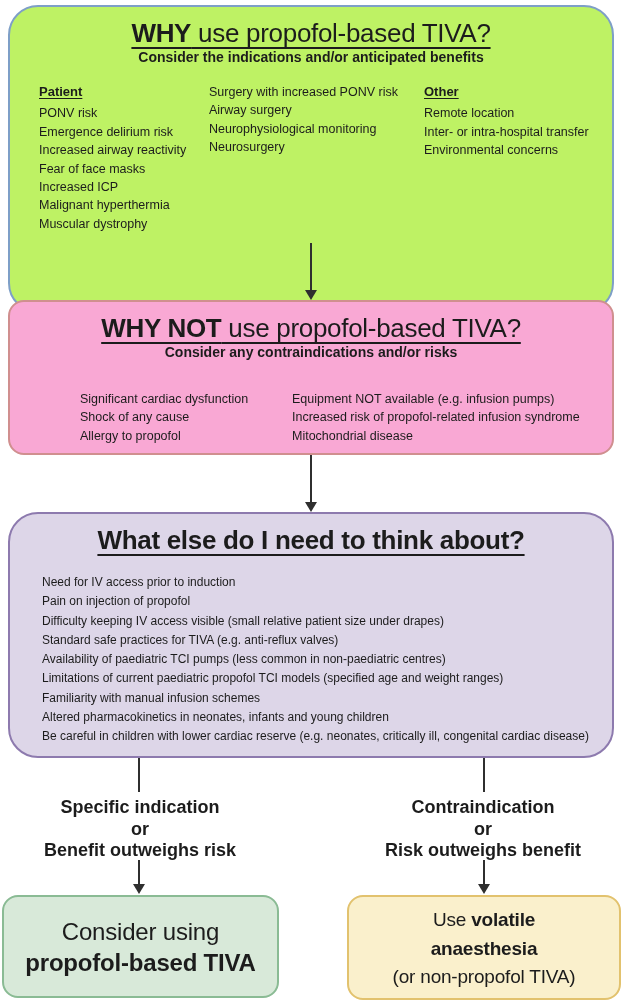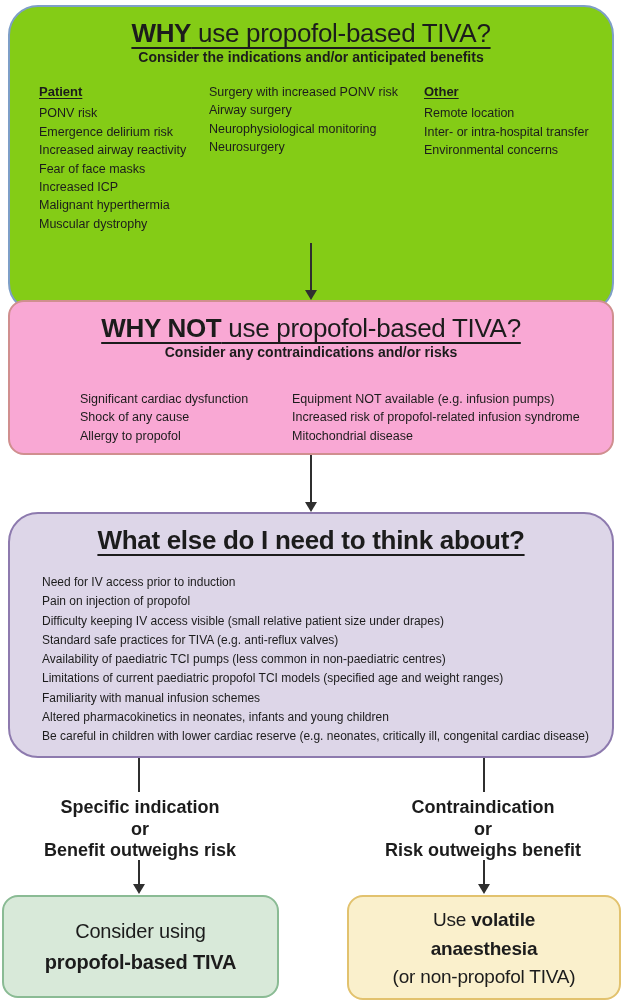--- a/index.html
+++ b/index.html
@@ -9,7 +9,7 @@
     font-family:"Liberation Sans", sans-serif;
   }
   .box { position:absolute; box-sizing:border-box; }
-  .box-blue   { left:8px;  top:5px;   width:606px; height:308px; background:#84cc16; border:2px solid #7e9fc7; border-radius:30px; }
+  .box-blue   { left:8px;  top:5px;   width:606px; height:308px; background:#bef264; border:2px solid #7e9fc7; border-radius:30px; }
   .box-pink   { left:8px;  top:300px; width:606px; height:155px; background:#f9a8d4; border:2px solid #d08f8f; border-radius:16px; }
   .box-purple { left:8px;  top:512px; width:606px; height:246px; background:#ddd6e8; border:2px solid #8d7aae; border-radius:30px; }
   .box-green  { left:2px;  top:895px; width:277px; height:103px; background:#d8e9d9; border:2px solid #8abb94; border-radius:16px; }

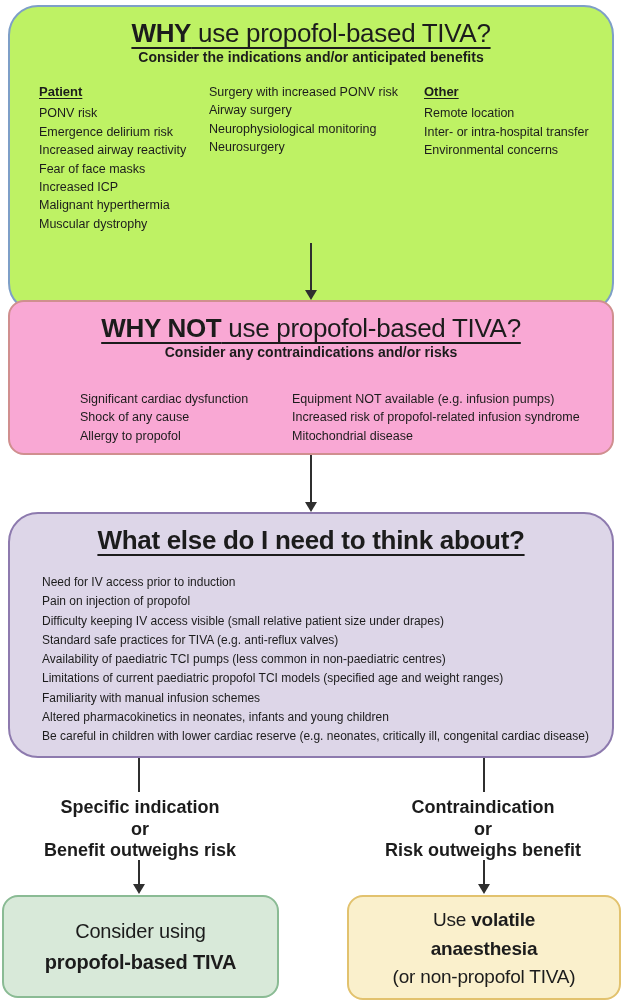--- a/index.html
+++ b/index.html
@@ -51,7 +51,7 @@
   .l5 { left:483px; top:758px; height:34px; }
   .l6 { left:483px; top:860px; height:26px; }  .h6 { left:478px; top:884px; }
 
-  .outcome-green-text  { text-align:center; padding-top:19px; font-size:20px; line-height:31px; letter-spacing:-0.2px; }
+  .outcome-green-text  { text-align:center; padding-top:19px; font-size:24px; line-height:31px; letter-spacing:-0.2px; }
   .outcome-yellow-text { text-align:center; padding-top:9px;  font-size:19px; line-height:28.5px; letter-spacing:-0.2px; }
   .bold { font-weight:bold; }
 </style>

